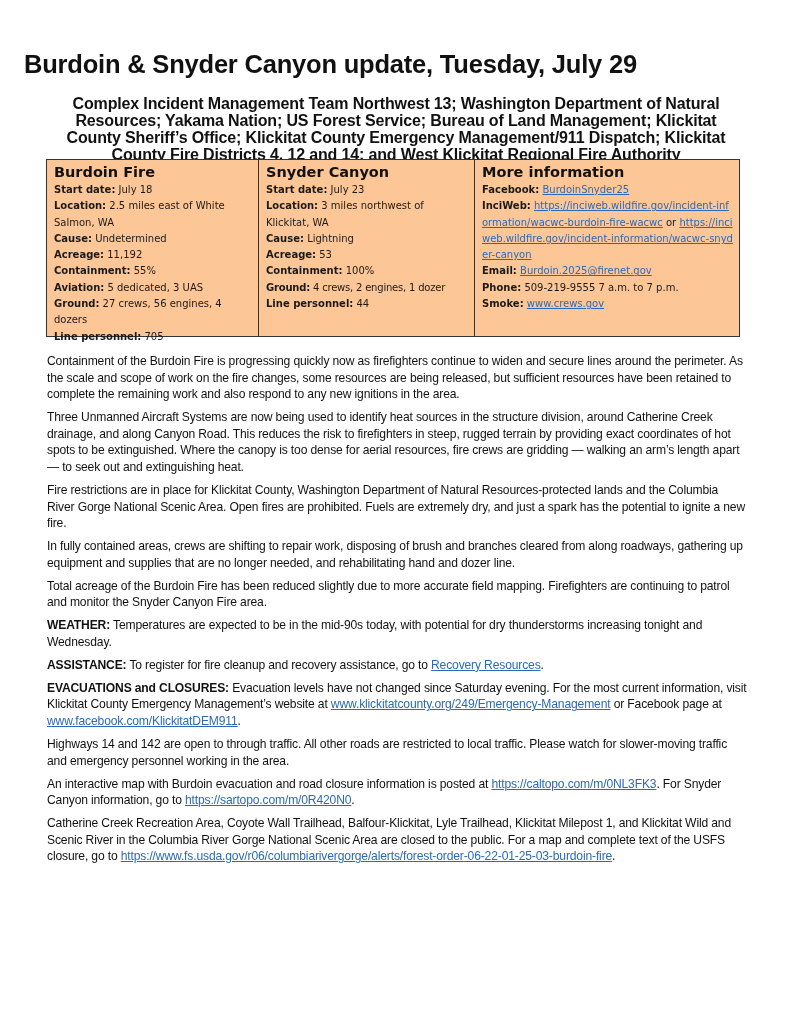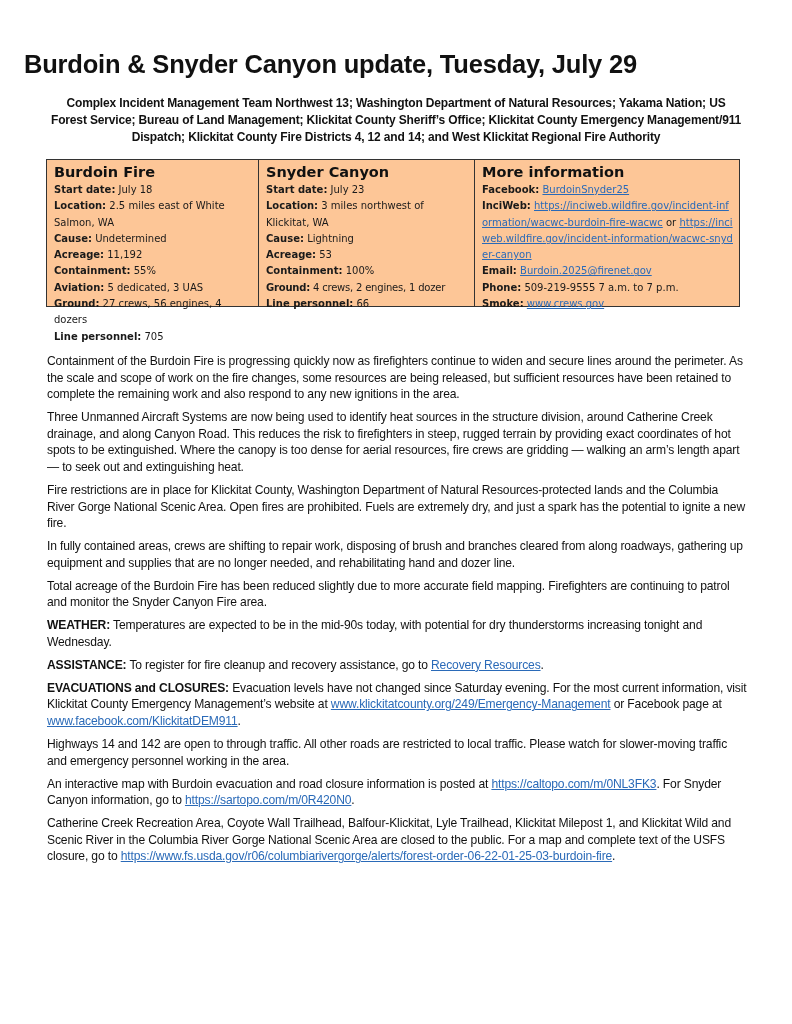--- a/index.html
+++ b/index.html
@@ -12,7 +12,7 @@
   }
   .agencies {
     position: absolute; left: 50px; top: 95px; width: 692px; text-align: center;
-    font-family: "Liberation Sans", sans-serif; font-weight: bold; font-size: 12px;
+    font-family: "Liberation Sans", sans-serif; font-weight: bold; font-size: 16px;
     line-height: 17px; color: #111; letter-spacing: -0.15px;
   }
   .info-table {

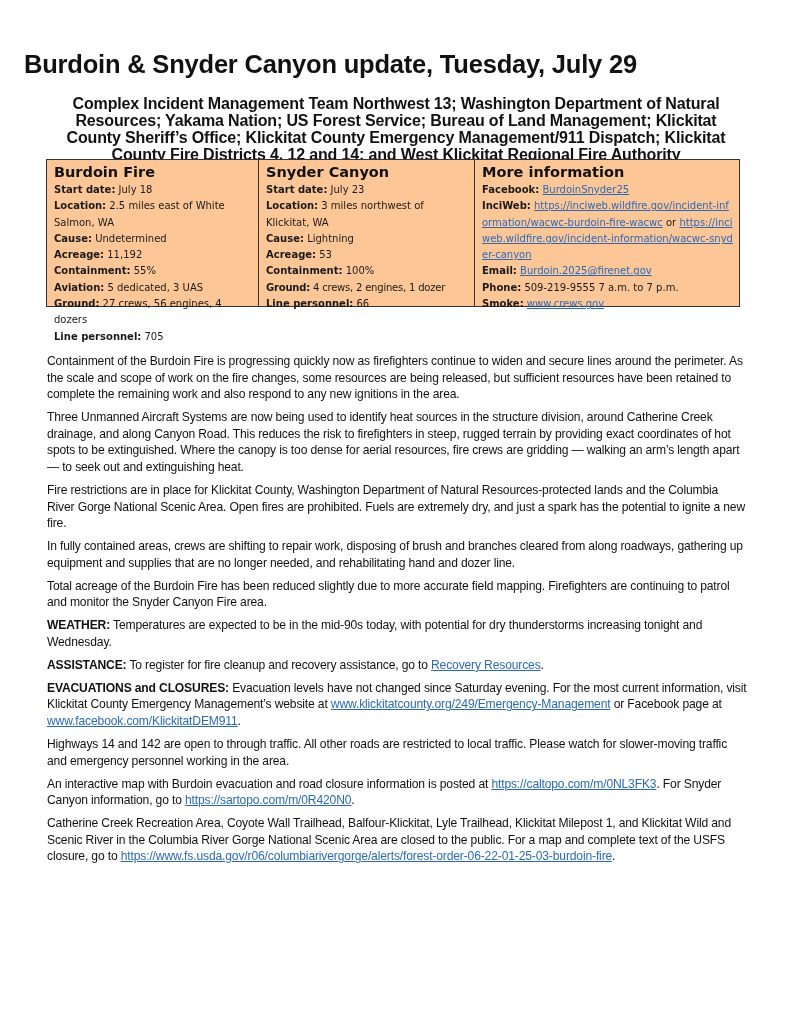--- a/index.html
+++ b/index.html
@@ -16,7 +16,7 @@
     line-height: 17px; color: #111; letter-spacing: -0.15px;
   }
   .info-table {
-    position: absolute; left: 46px; top: 159px; width: 694px; height: 148px;
+    position: absolute; left: 46px; top: 159px; width: 694px; height: 178px;
     border: 1.5px solid #333; background: #fdc697; display: flex; box-sizing: border-box;
   }
   .col { box-sizing: border-box; padding: 3px 6px 0 7px; font-family: "DejaVu Sans", sans-serif; font-size: 10px; line-height: 16.3px; color: #1a1a1a; }

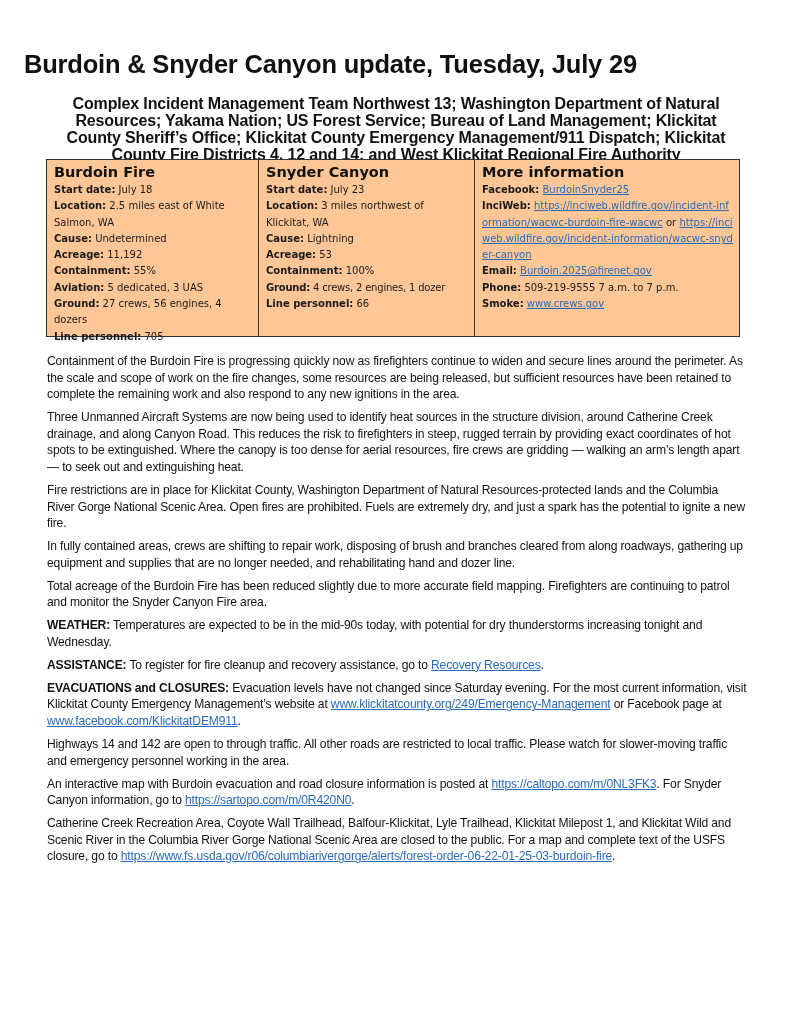--- a/index.html
+++ b/index.html
@@ -65,7 +65,7 @@
       <div class="row"><span class="lbl">Acreage:</span><span> 53</span></div>
       <div class="row"><span class="lbl">Containment:</span><span> 100%</span></div>
       <div class="row" style="white-space:nowrap;letter-spacing:-0.2px"><span class="lbl">Ground:</span><span> 4 crews, 2 engines, 1 dozer</span></div>
-      <div class="row"><span class="lbl">Line personnel:</span><span> 66</span></div>
+      <div class="row"><span class="lbl">Line personnel:</span><span> 44</span></div>
     </div>
 
     <div class="col col3">

